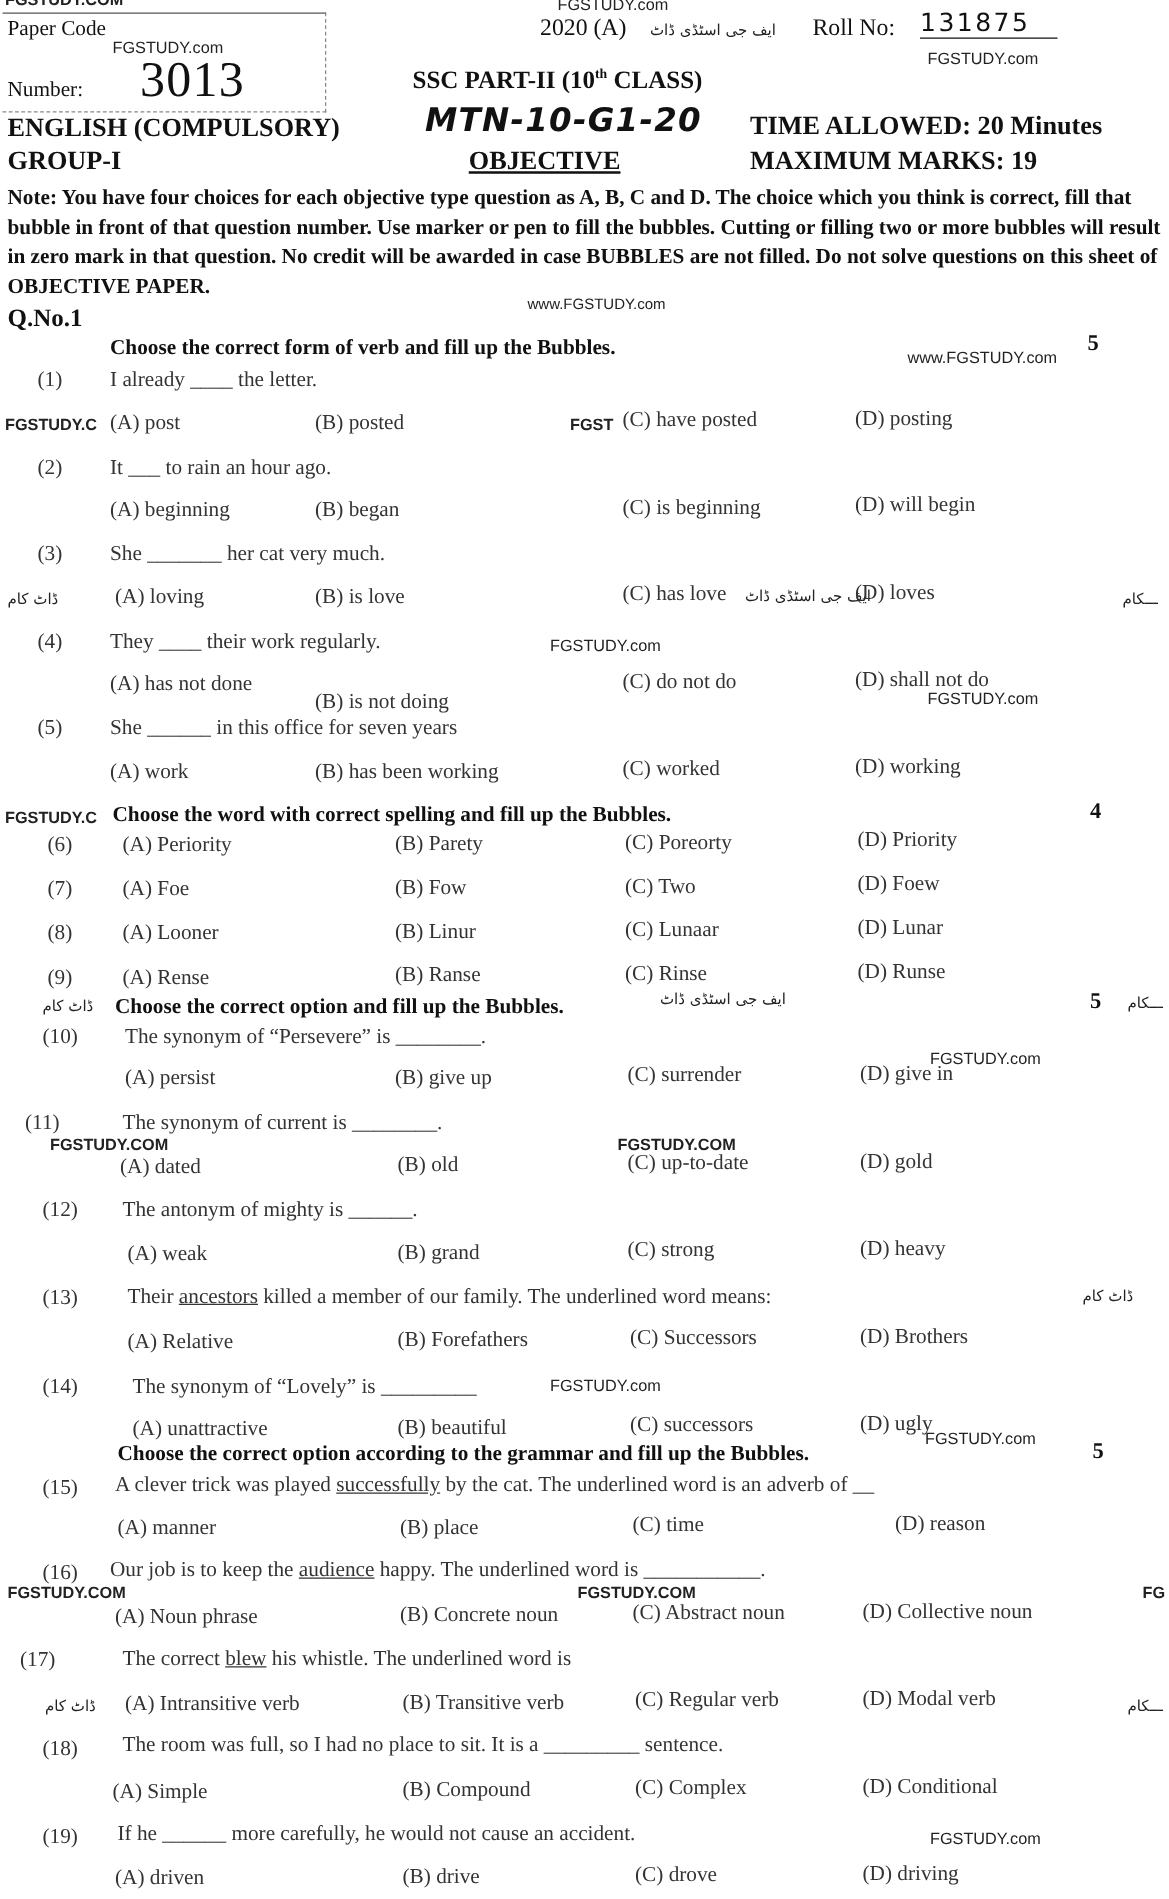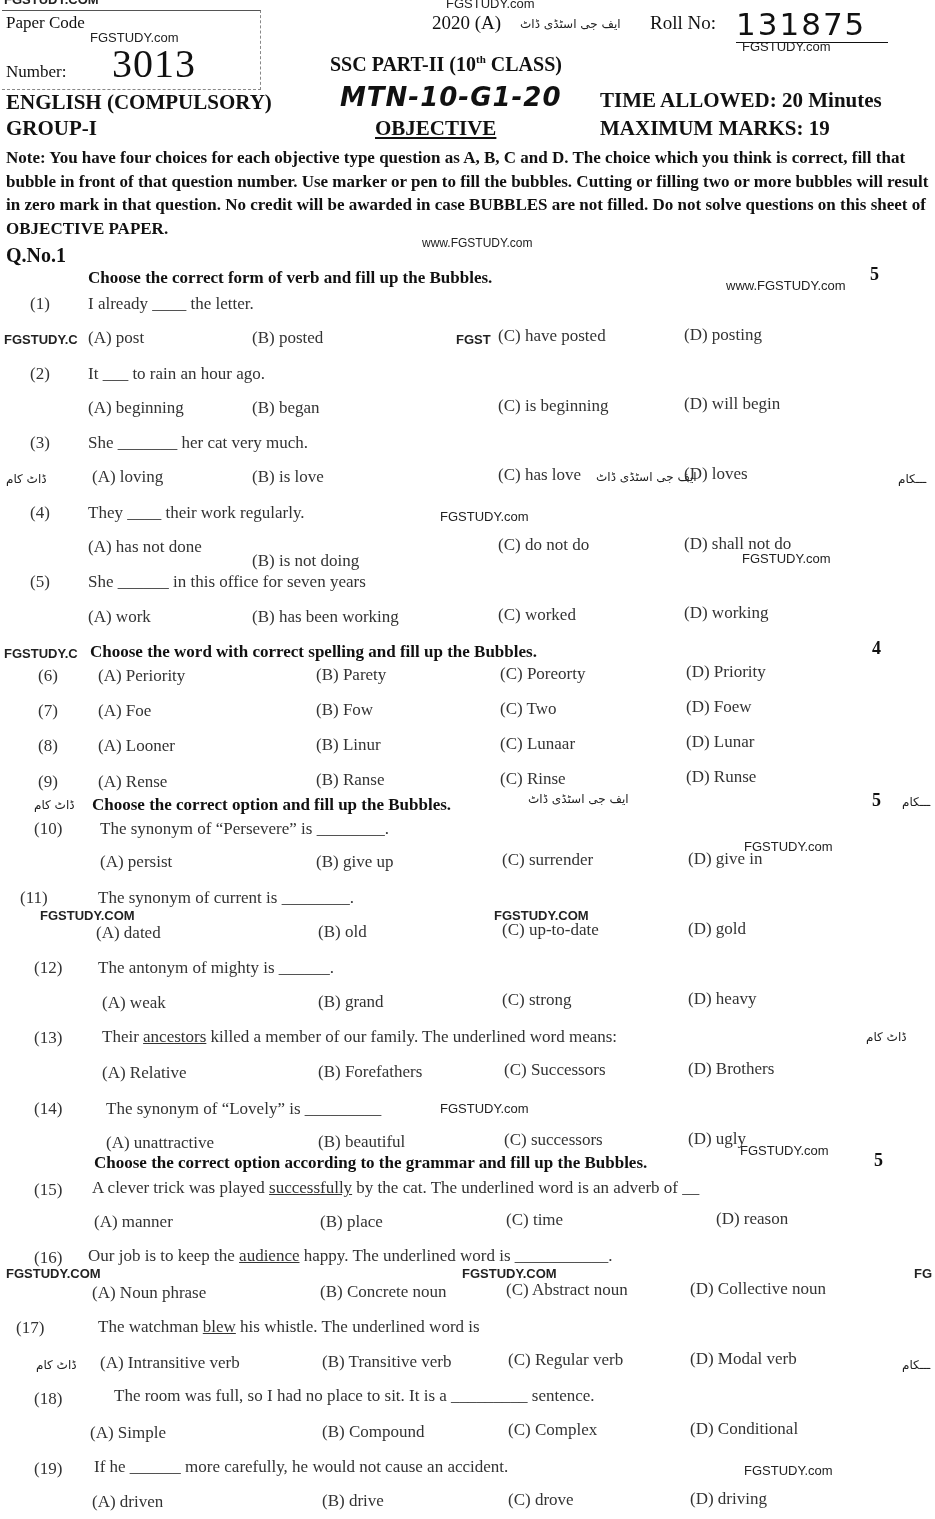--- a/index.html
+++ b/index.html
@@ -43,7 +43,7 @@
 <div class="abs hdr" style="left:432px;top:12px;">2020 (A)</div>
 <div class="abs urdu" style="left:520px;top:17px;">ایف جی اسٹڈی ڈاٹ</div>
 <div class="abs hdr" style="left:650px;top:12px;">Roll No:</div>
-<div class="abs" style="left:736px;top:6px;font-size:31px;font-family:'DejaVu Sans',sans-serif;border-bottom:1px solid #111;padding-right:22px;letter-spacing:2px;">131875</div>
+<div class="abs" style="left:736px;top:6px;font-size:20px;font-family:'DejaVu Sans',sans-serif;border-bottom:1px solid #111;padding-right:22px;letter-spacing:2px;">131875</div>
 <div class="abs wm" style="left:742px;top:39px;">FGSTUDY.com</div>
 
 <div class="abs hdr-b" style="left:330px;top:53px;font-size:20px;">SSC PART-II (10<sup style="font-size:11px;">th</sup> CLASS)</div>

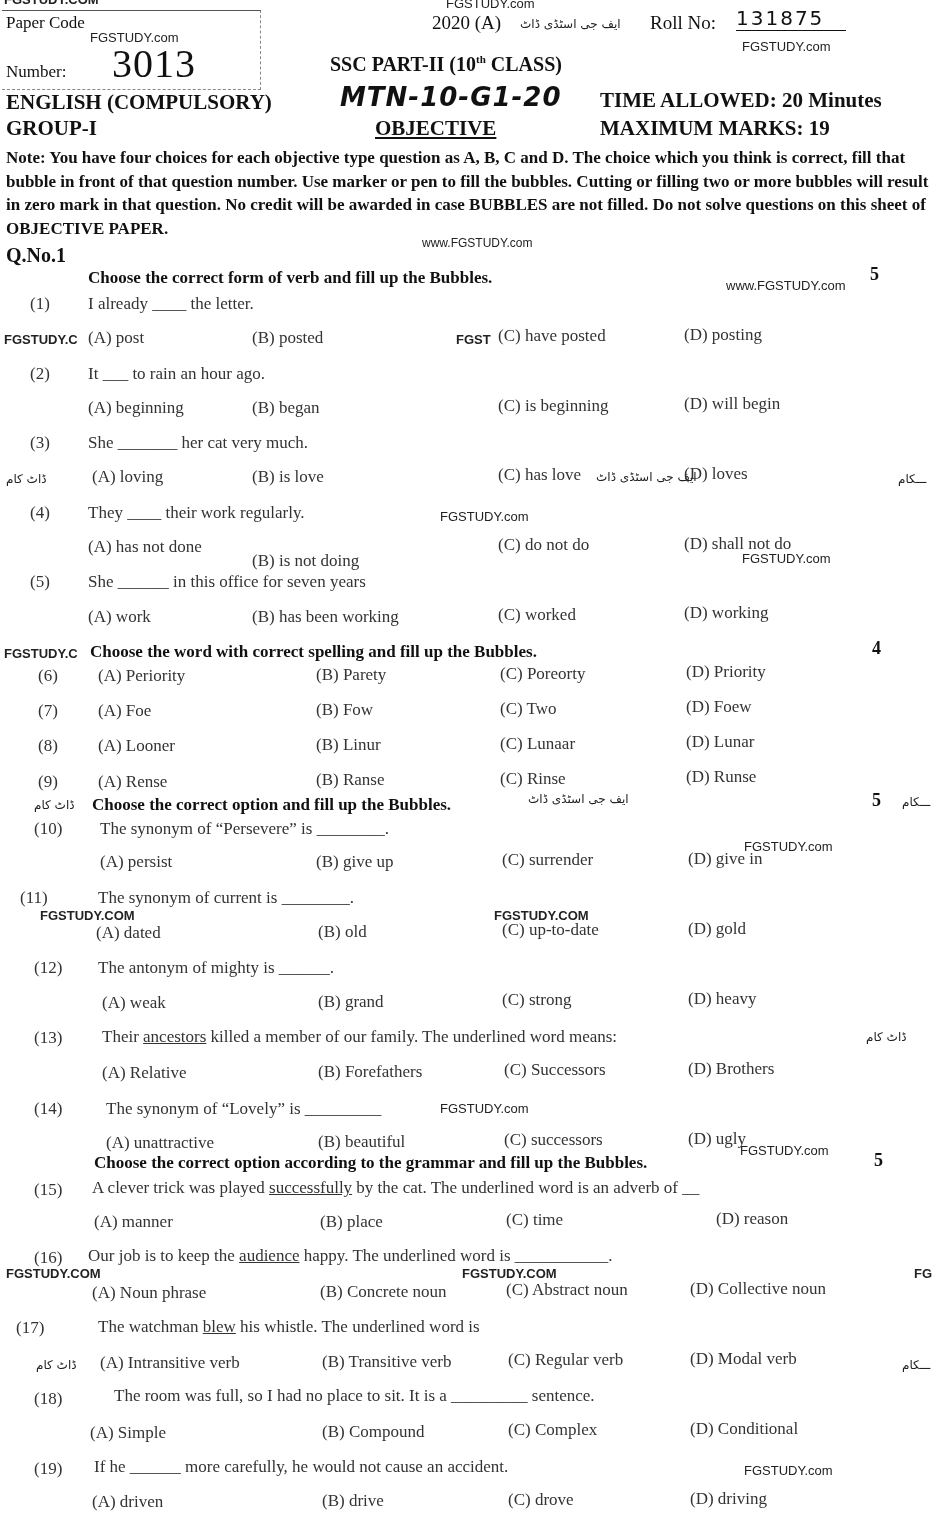--- a/index.html
+++ b/index.html
@@ -201,7 +201,7 @@
 <div class="abs opt" style="left:690px;top:1279px;">(D) Collective noun</div>
 
 <div class="abs qnum" style="left:16px;top:1318px;">(17)</div>
-<div class="abs qtext" style="left:98px;top:1317px;"><span>The watchman </span><span class="ul">blew</span><span> his whistle.   The underlined word is</span></div>
+<div class="abs qtext" style="left:98px;top:1317px;"><span>The correct </span><span class="ul">blew</span><span> his whistle.   The underlined word is</span></div>
 <div class="abs urdu" style="left:36px;top:1358px;">ڈاٹ کام</div>
 <div class="abs opt" style="left:100px;top:1353px;">(A) Intransitive verb</div>
 <div class="abs opt" style="left:322px;top:1352px;">(B) Transitive verb</div>

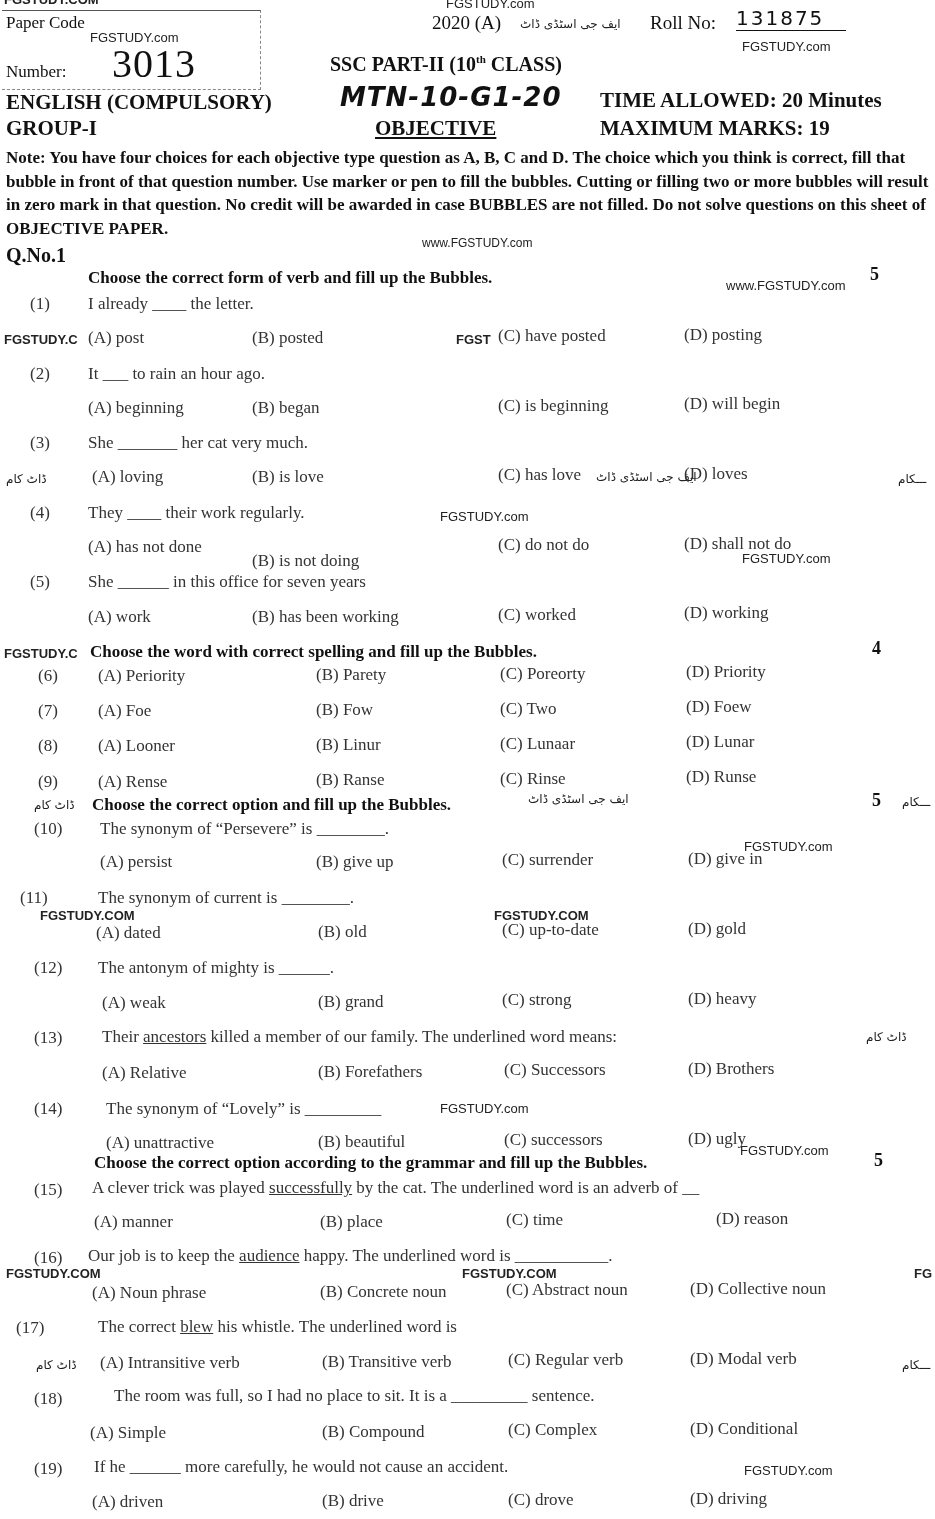--- a/index.html
+++ b/index.html
@@ -210,7 +210,7 @@
 <div class="abs urdu" style="left:902px;top:1358px;">ـــکام</div>
 
 <div class="abs qnum" style="left:34px;top:1389px;">(18)</div>
-<div class="abs qtext" style="left:98px;top:1386px;margin-left:16px;">The room was full, so I had no place to sit.   It is a _________ sentence.</div>
+<div class="abs qtext" style="left:98px;top:1386px;">The room was full, so I had no place to sit.   It is a _________ sentence.</div>
 <div class="abs opt" style="left:90px;top:1423px;">(A) Simple</div>
 <div class="abs opt" style="left:322px;top:1422px;">(B) Compound</div>
 <div class="abs opt" style="left:508px;top:1420px;">(C) Complex</div>

